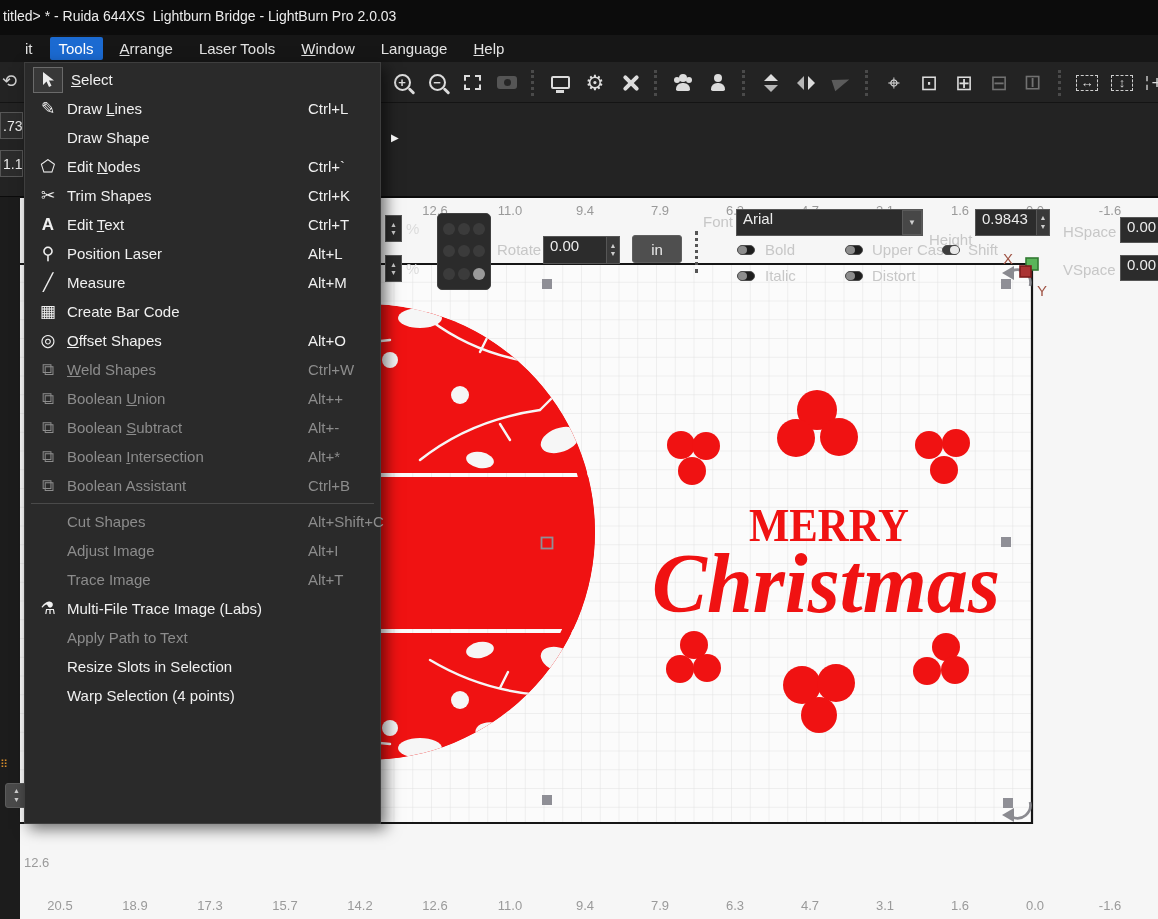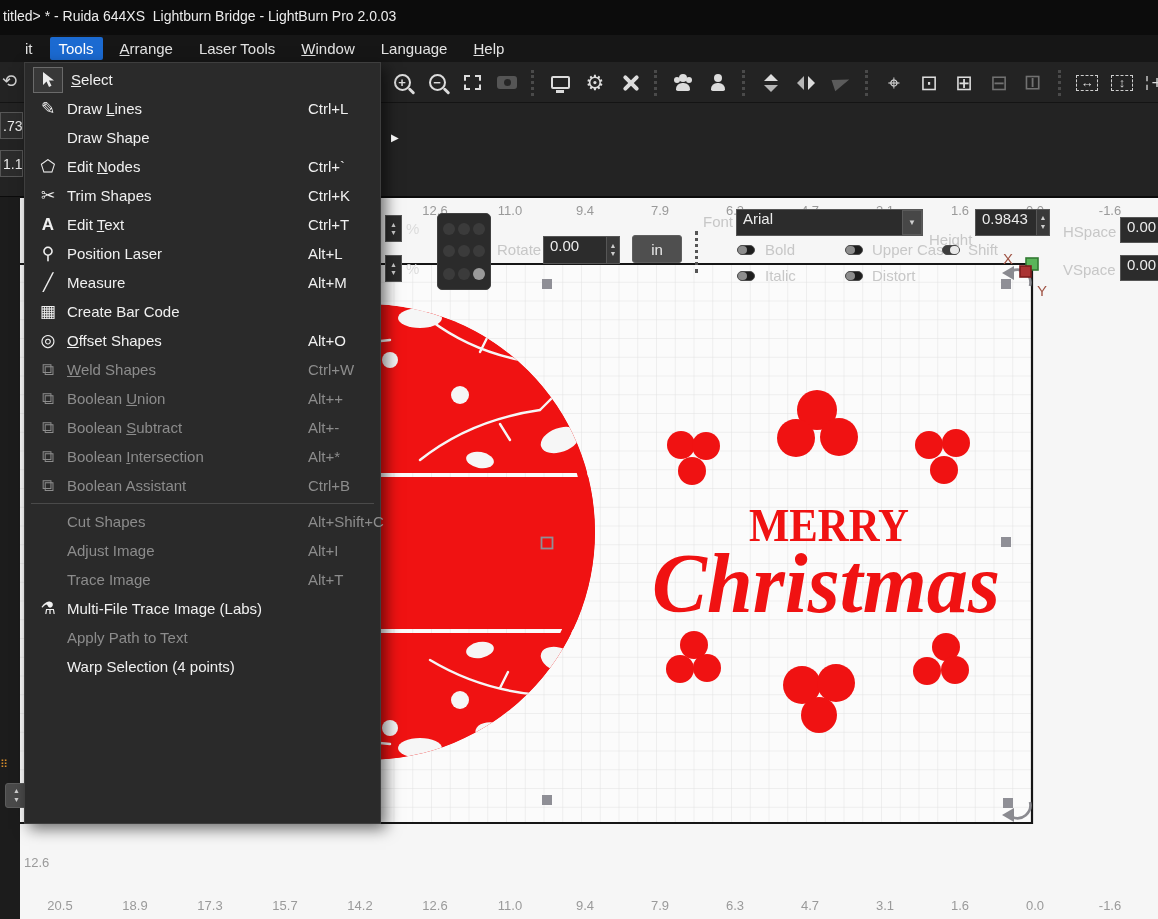--- a/index.html
+++ b/index.html
@@ -527,6 +527,10 @@
       </div>
       <div class="mrow">
         <span class="mico"></span>
+        <span class="mlabel">Resize Slots in Selection</span>
+      </div>
+      <div class="mrow">
+        <span class="mico"></span>
         <span class="mlabel">Warp Selection (4 points)</span>
       </div>
     </div>

